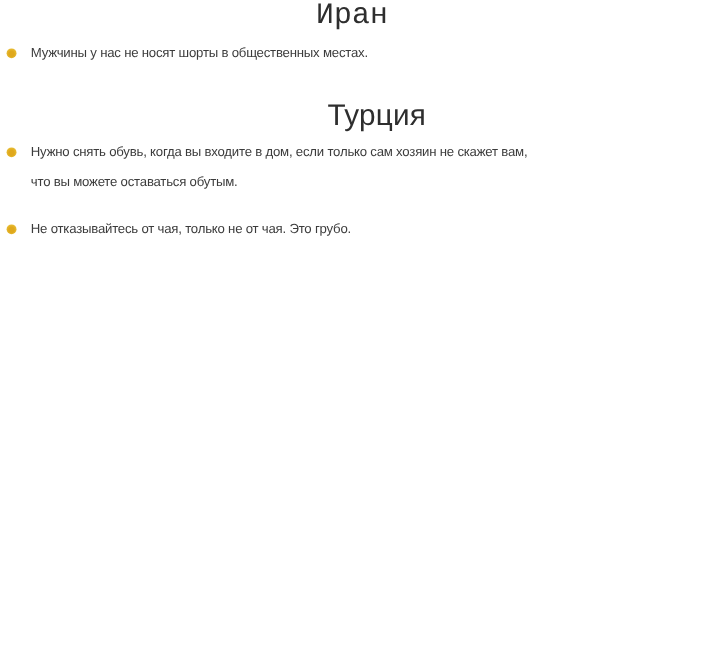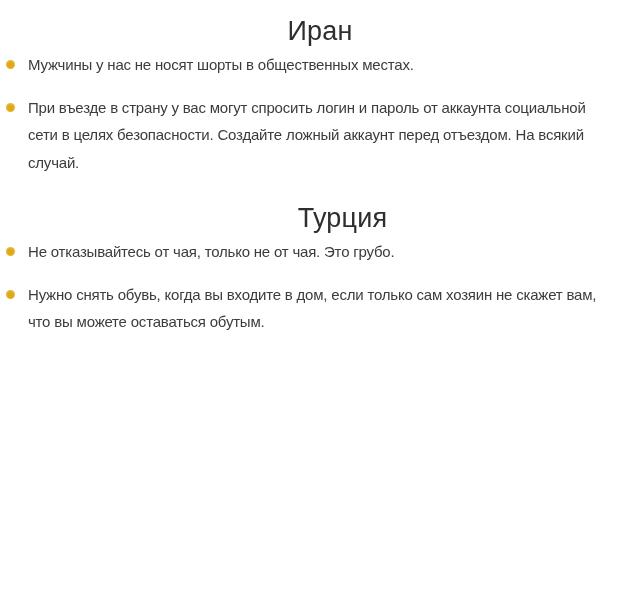--- a/index.html
+++ b/index.html
@@ -29,7 +29,7 @@
     color:var(--heading);
     letter-spacing:0.2px;
   }
-  #title-iran{margin-top:16px;}
+  #title-iran{margin-top:0;font-family:Liberation Mono, monospace;}
   #title-turkey{margin-top:27px;padding-left:45px;}
   ul.tips{
     list-style:none;

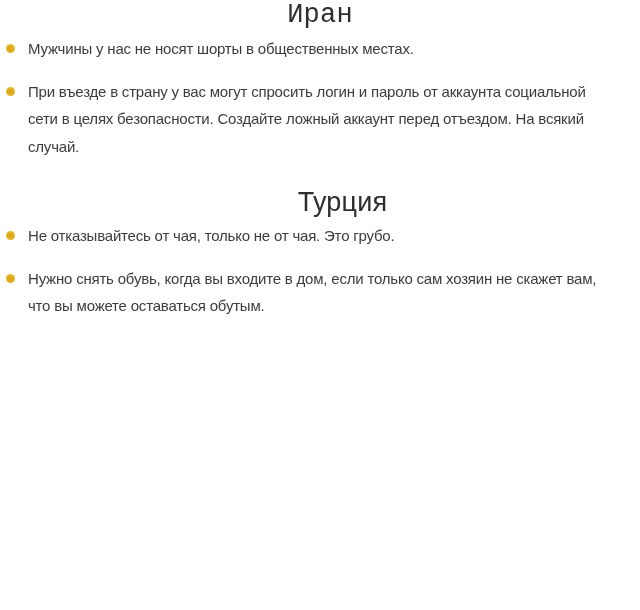--- a/index.html
+++ b/index.html
@@ -40,7 +40,7 @@
     position:relative;
     padding:0 6px 0 28px;
     margin:0 0 15px 0;
-    font-size:15px;
+    font-size:12px;
     line-height:27.5px;
     letter-spacing:-0.2px;
   }

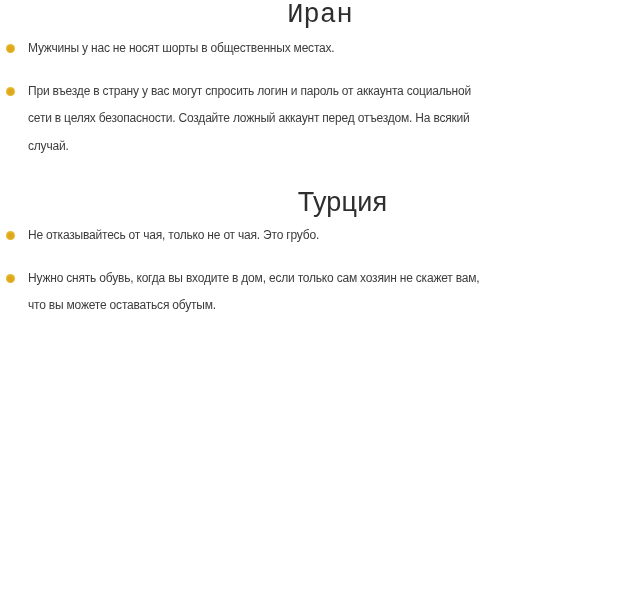--- a/index.html
+++ b/index.html
@@ -71,12 +71,6 @@
         <span class="bullet"></span>
         <span class="item-text">Мужчины у нас не носят шорты в общественных местах.</span>
       </li>
-      <li>
-        <span class="bullet"></span>
-        <span class="item-text">При въезде в страну у вас могут спросить логин и пароль от аккаунта социальной
-сети в целях безопасности. Создайте ложный аккаунт перед отъездом. На всякий
-случай.</span>
-      </li>
     </ul>
   </section>
 

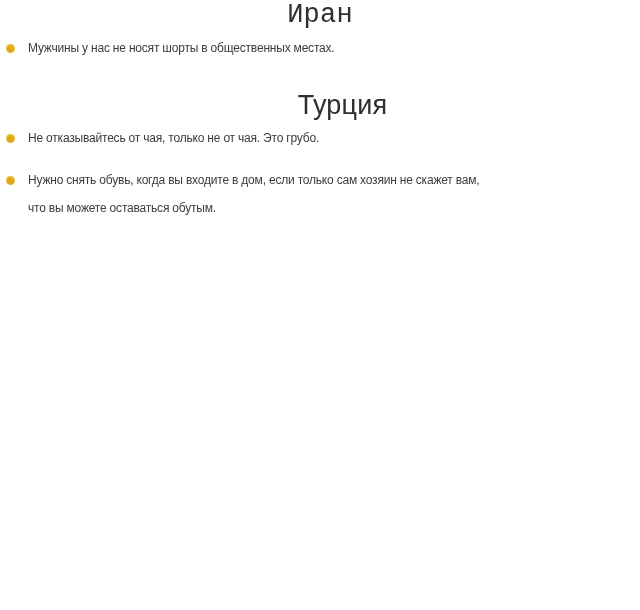--- a/index.html
+++ b/index.html
@@ -79,12 +79,12 @@
     <ul class="tips">
       <li>
         <span class="bullet"></span>
-        <span class="item-text">Не отказывайтесь от чая, только не от чая. Это грубо.</span>
+        <span class="item-text">Нужно снять обувь, когда вы входите в дом, если только сам хозяин не скажет вам,
+что вы можете оставаться обутым.</span>
       </li>
       <li>
         <span class="bullet"></span>
-        <span class="item-text">Нужно снять обувь, когда вы входите в дом, если только сам хозяин не скажет вам,
-что вы можете оставаться обутым.</span>
+        <span class="item-text">Не отказывайтесь от чая, только не от чая. Это грубо.</span>
       </li>
     </ul>
   </section>

